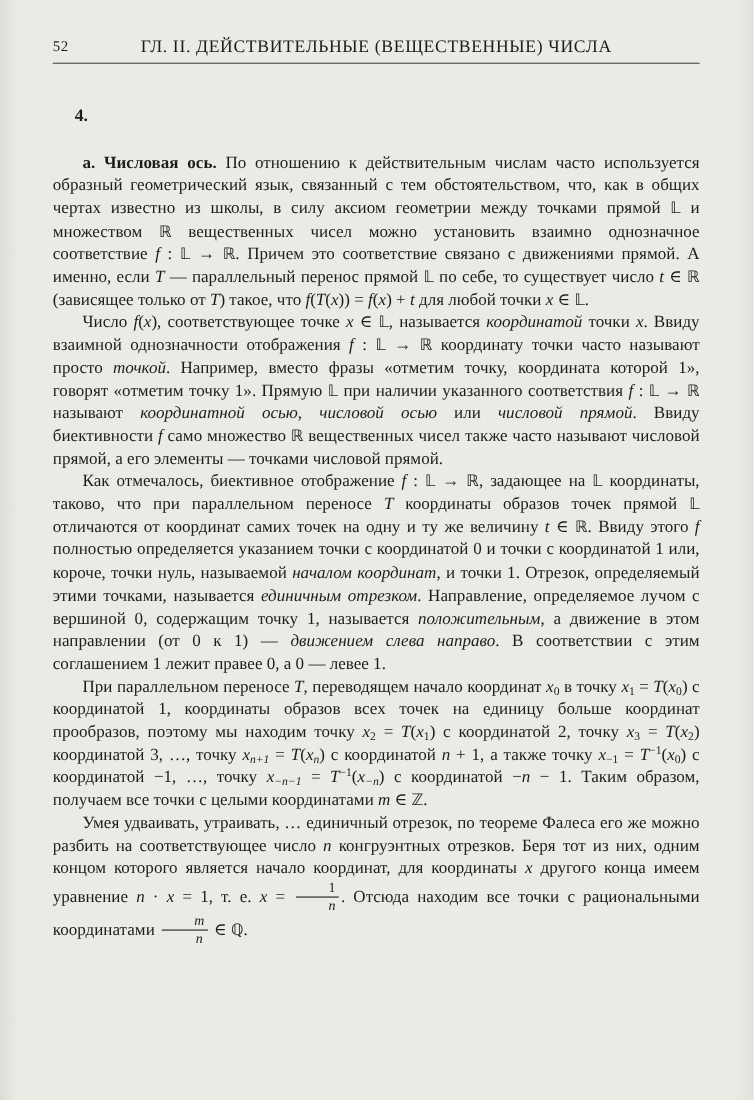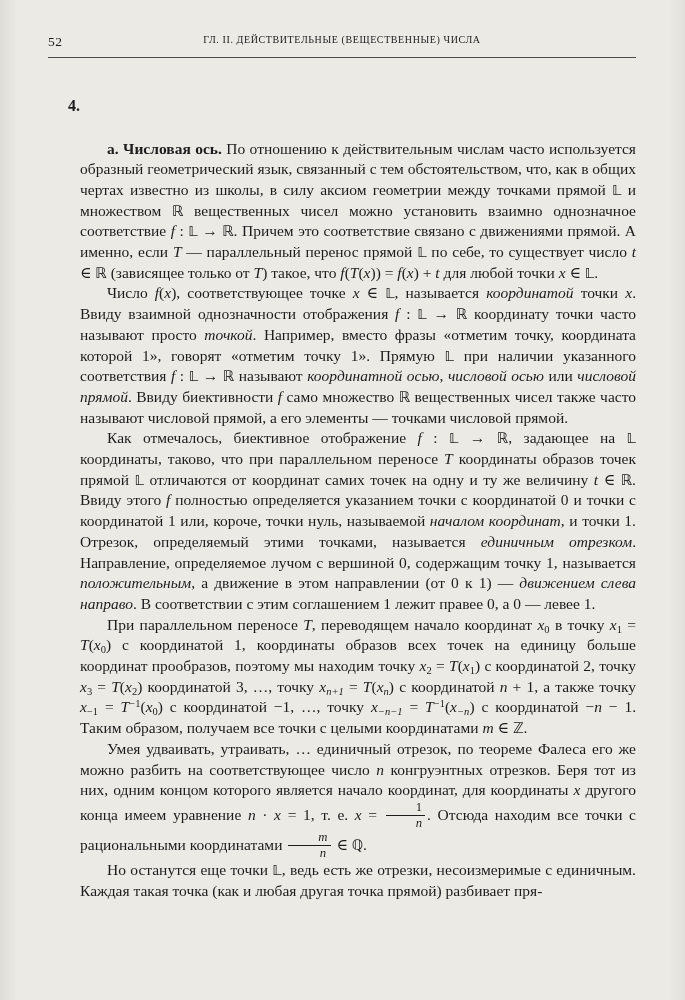--- a/index.html
+++ b/index.html
@@ -18,7 +18,7 @@
   
   .pg-header{position:relative;height:18px;font-size:13.5px;}
   .pg-number{position:absolute;left:0;top:0;letter-spacing:.5px;}
-  .running-head{display:block;text-align:center;letter-spacing:.6px;font-size:10px;}
+  .running-head{display:block;text-align:center;letter-spacing:.6px;font-size:16px;}
   .rule{border:none;border-top:1.2px solid #4a4a4a;margin:5px 0 0 0;}
   
   .section-heading{

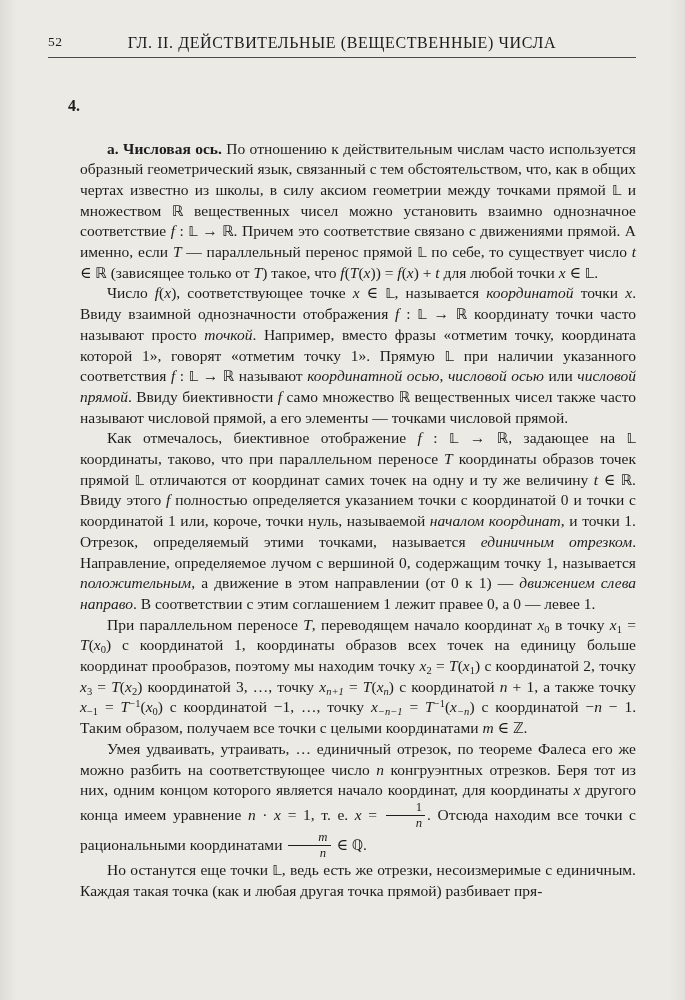--- a/index.html
+++ b/index.html
@@ -29,7 +29,7 @@
   .section-number{flex:0 0 auto;padding-right:9px;}
   .section-title{flex:0 1 auto;max-width:432px;}
   
-  .body-text{font-size:15.5px;line-height:20.7px;text-align:justify;margin-left:32px;}
+  .body-text{font-size:15.5px;line-height:20.7px;text-align:justify;}
   .body-text p{margin:0;text-indent:27px;}
   .it{font-style:italic;}
   .bf{font-weight:bold;}

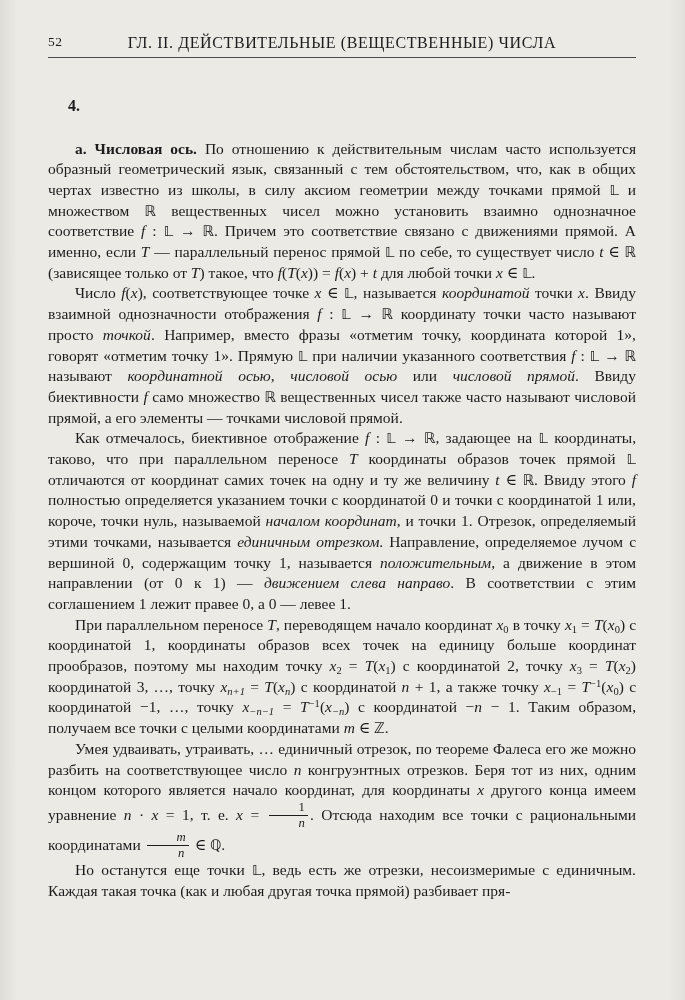--- a/index.html
+++ b/index.html
@@ -64,7 +64,6 @@
     <p><span>Как отмечалось, биективное отображение </span><span class="it">f</span><span> : </span><span class="bb">𝕃</span><span> → </span><span class="bb">ℝ</span><span>, задающее на </span><span class="bb">𝕃</span><span> координаты, таково, что при параллельном переносе </span><span class="it">T</span><span> координаты образов точек прямой </span><span class="bb">𝕃</span><span> отличаются от координат самих точек на одну и ту же величину </span><span class="it">t</span><span> ∈ </span><span class="bb">ℝ</span><span>.  Ввиду этого </span><span class="it">f</span><span> полностью определяется указанием точки с координатой 0 и точки с координатой 1 или, короче, точки нуль, называемой </span><span class="it">началом координат</span><span>, и точки 1.  Отрезок, определяемый этими точками, называется </span><span class="it">единичным отрезком</span><span>.  Направление, определяемое лучом с вершиной 0, содержащим точку 1, называется </span><span class="it">положительным</span><span>, а движение в этом направлении (от 0 к 1) — </span><span class="it">движением слева направо</span><span>.  В соответствии с этим соглашением 1 лежит правее 0, а 0 — левее 1.</span></p>
     <p><span>При параллельном переносе </span><span class="it">T</span><span>, переводящем начало координат </span><span class="it">x</span><span class="sub">0</span><span> в точку </span><span class="it">x</span><span class="sub">1</span><span> = </span><span class="it">T</span><span>(</span><span class="it">x</span><span class="sub">0</span><span>)</span><span> с координатой 1, координаты образов всех точек на единицу больше координат прообразов, поэтому мы находим точку </span><span class="it">x</span><span class="sub">2</span><span> = </span><span class="it">T</span><span>(</span><span class="it">x</span><span class="sub">1</span><span>) с координатой 2, точку </span><span class="it">x</span><span class="sub">3</span><span> = </span><span class="it">T</span><span>(</span><span class="it">x</span><span class="sub">2</span><span>) координатой 3, …, точку </span><span class="it">x</span><span class="it sub">n+1</span><span> = </span><span class="it">T</span><span>(</span><span class="it">x</span><span class="it sub">n</span><span>) с координатой </span><span class="it">n</span><span> + 1, а также точку </span><span class="it">x</span><span class="sub">−1</span><span> = </span><span class="it">T</span><span class="sup">−1</span><span>(</span><span class="it">x</span><span class="sub">0</span><span>) с координатой −1, …, точку </span><span class="it">x</span><span class="it sub">−n−1</span><span> = </span><span class="it">T</span><span class="sup">−1</span><span>(</span><span class="it">x</span><span class="it sub">−n</span><span>) с координатой −</span><span class="it">n</span><span> − 1.  Таким образом, получаем все точки с целыми координатами </span><span class="it">m</span><span> ∈ </span><span class="bb">ℤ</span><span>.</span></p>
     <p><span>Умея удваивать, утраивать, … единичный отрезок, по теореме Фалеса его же можно разбить на соответствующее число </span><span class="it">n</span><span> конгруэнтных отрезков.  Беря тот из них, одним концом которого является начало координат, для координаты </span><span class="it">x</span><span> другого конца имеем уравнение </span><span class="it">n</span><span> · </span><span class="it">x</span><span> = 1, т. е. </span><span class="it">x</span><span> = </span><span class="frac"><span class="num">1</span><span class="den it">n</span></span><span>.  Отсюда находим все точки с рациональными координатами </span><span class="frac"><span class="num it">m</span><span class="den it">n</span></span><span> ∈ </span><span class="bb">ℚ</span><span>.</span></p>
-    <p><span>Но останутся еще точки </span><span class="bb">𝕃</span><span>, ведь есть же отрезки, несоизмеримые с единичным.  Каждая такая точка (как и любая другая точка прямой) разбивает пря-</span></p>
   </main>
 
 </div>

